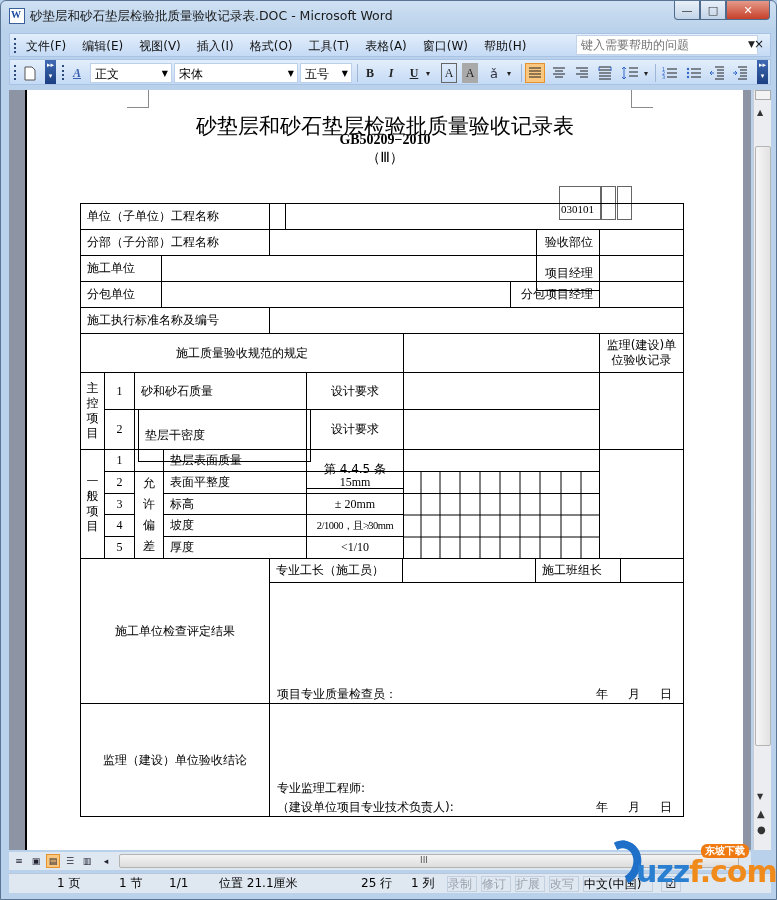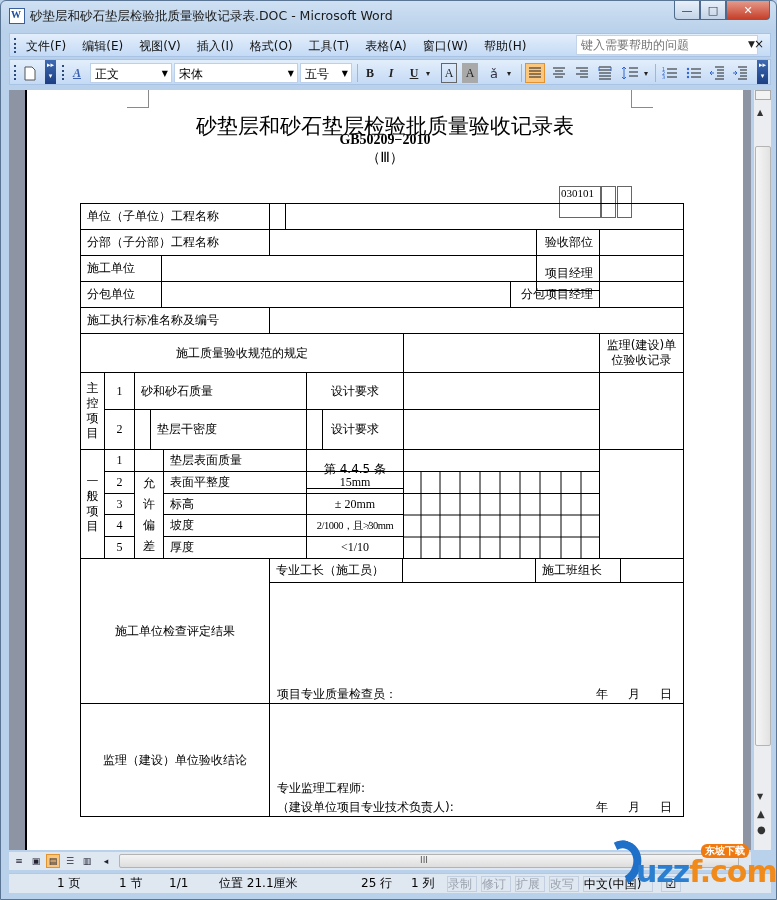--- a/index.html
+++ b/index.html
@@ -37,7 +37,7 @@
 .t1{top:22px;font-size:21px;font-family:Liberation Sans, sans-serif;}
 .t2{top:42px;font-size:14px;font-weight:bold;font-family:"Liberation Serif",serif;}
 .t3{top:59px;font-size:14px;font-family:"Liberation Serif",serif;}
-.codebox{position:absolute;top:96px;height:32px;border:1px solid #666;font-size:11px;font-family:"Liberation Serif",serif;line-height:13px;padding:0 1px;}
+.codebox{position:absolute;top:96px;height:15px;border:1px solid #666;font-size:11px;font-family:"Liberation Serif",serif;line-height:13px;padding:16px 1px;}
 .cell{position:absolute;border:1px solid #000;font-size:12px;display:flex;align-items:center;padding:0 6px;line-height:15px;}
 .c{justify-content:center;text-align:center;padding:0 2px;}
 .num{font-family:"Liberation Serif",serif;}

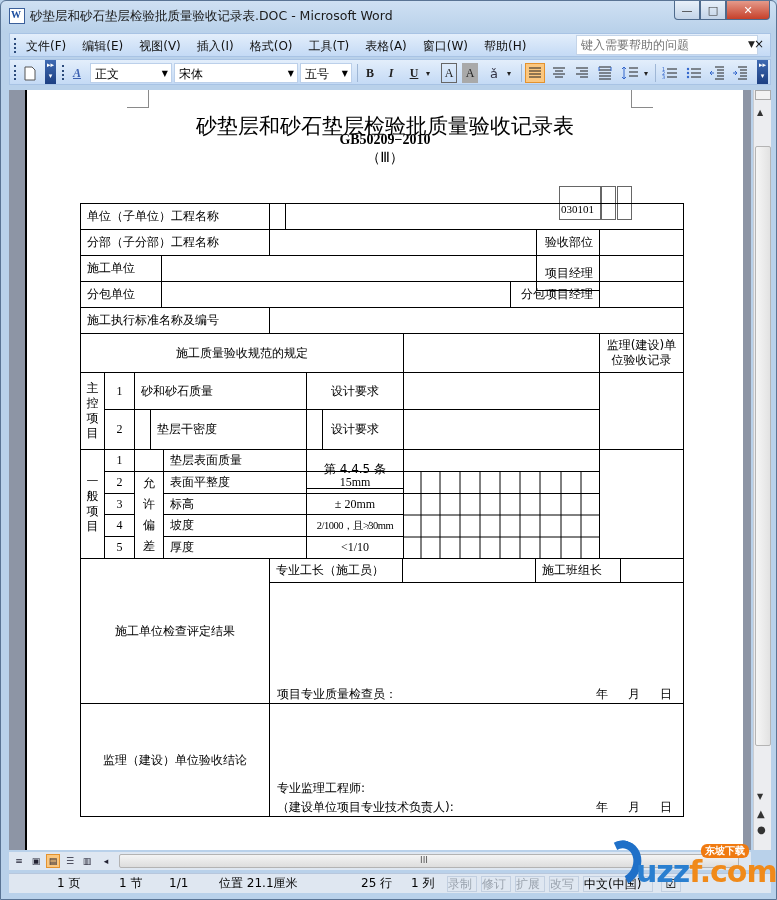--- a/index.html
+++ b/index.html
@@ -235,7 +235,7 @@
       <div class="cell" style="left:376px;top:282px;width:197px;height:38px"></div>
 
       <div class="cell c num" style="left:77px;top:319px;width:31px;height:41px">2</div>
-      <div class="cell" style="left:123px;top:319px;width:173px;height:41px">垫层干密度</div>
+      <div class="cell" style="left:111px;top:319px;width:173px;height:53px">垫层干密度</div>
       <div class="cell c" style="left:279px;top:319px;width:98px;height:41px">设计要求</div>
       <div class="cell" style="left:376px;top:319px;width:197px;height:41px"></div>
 

